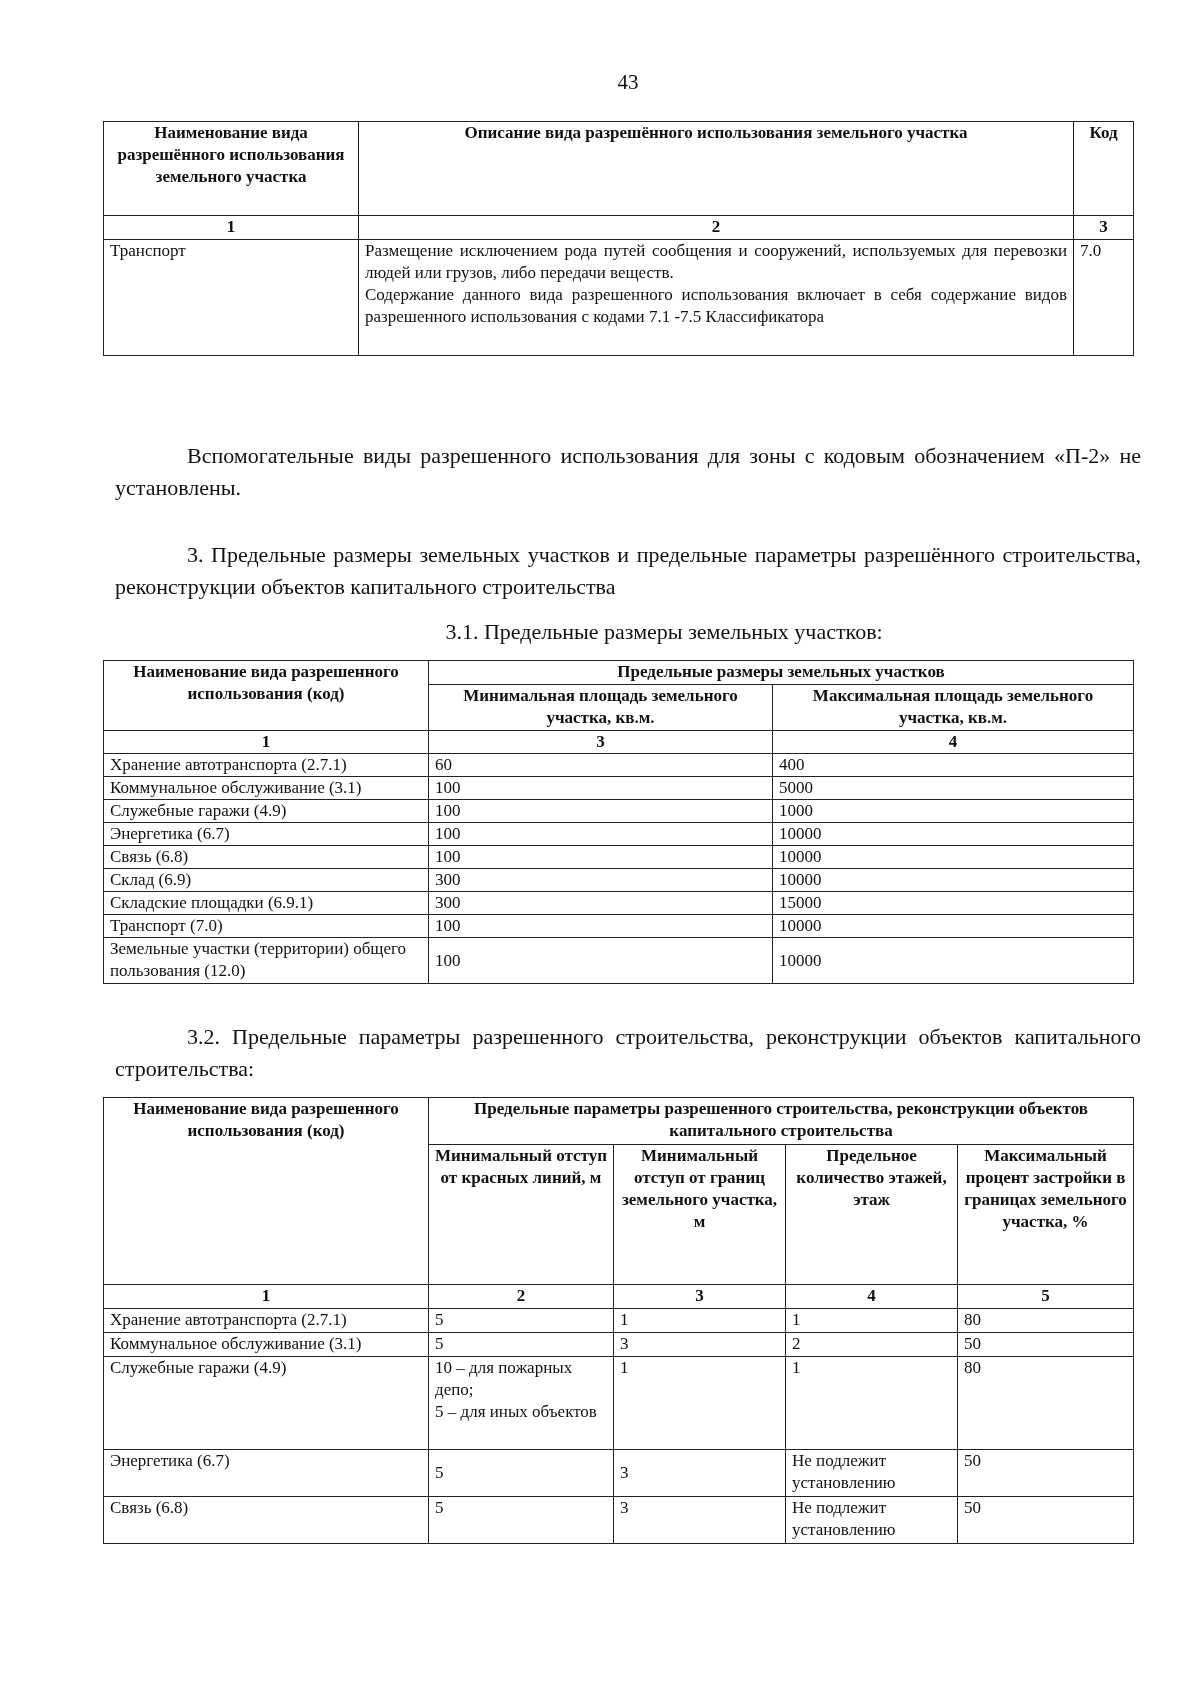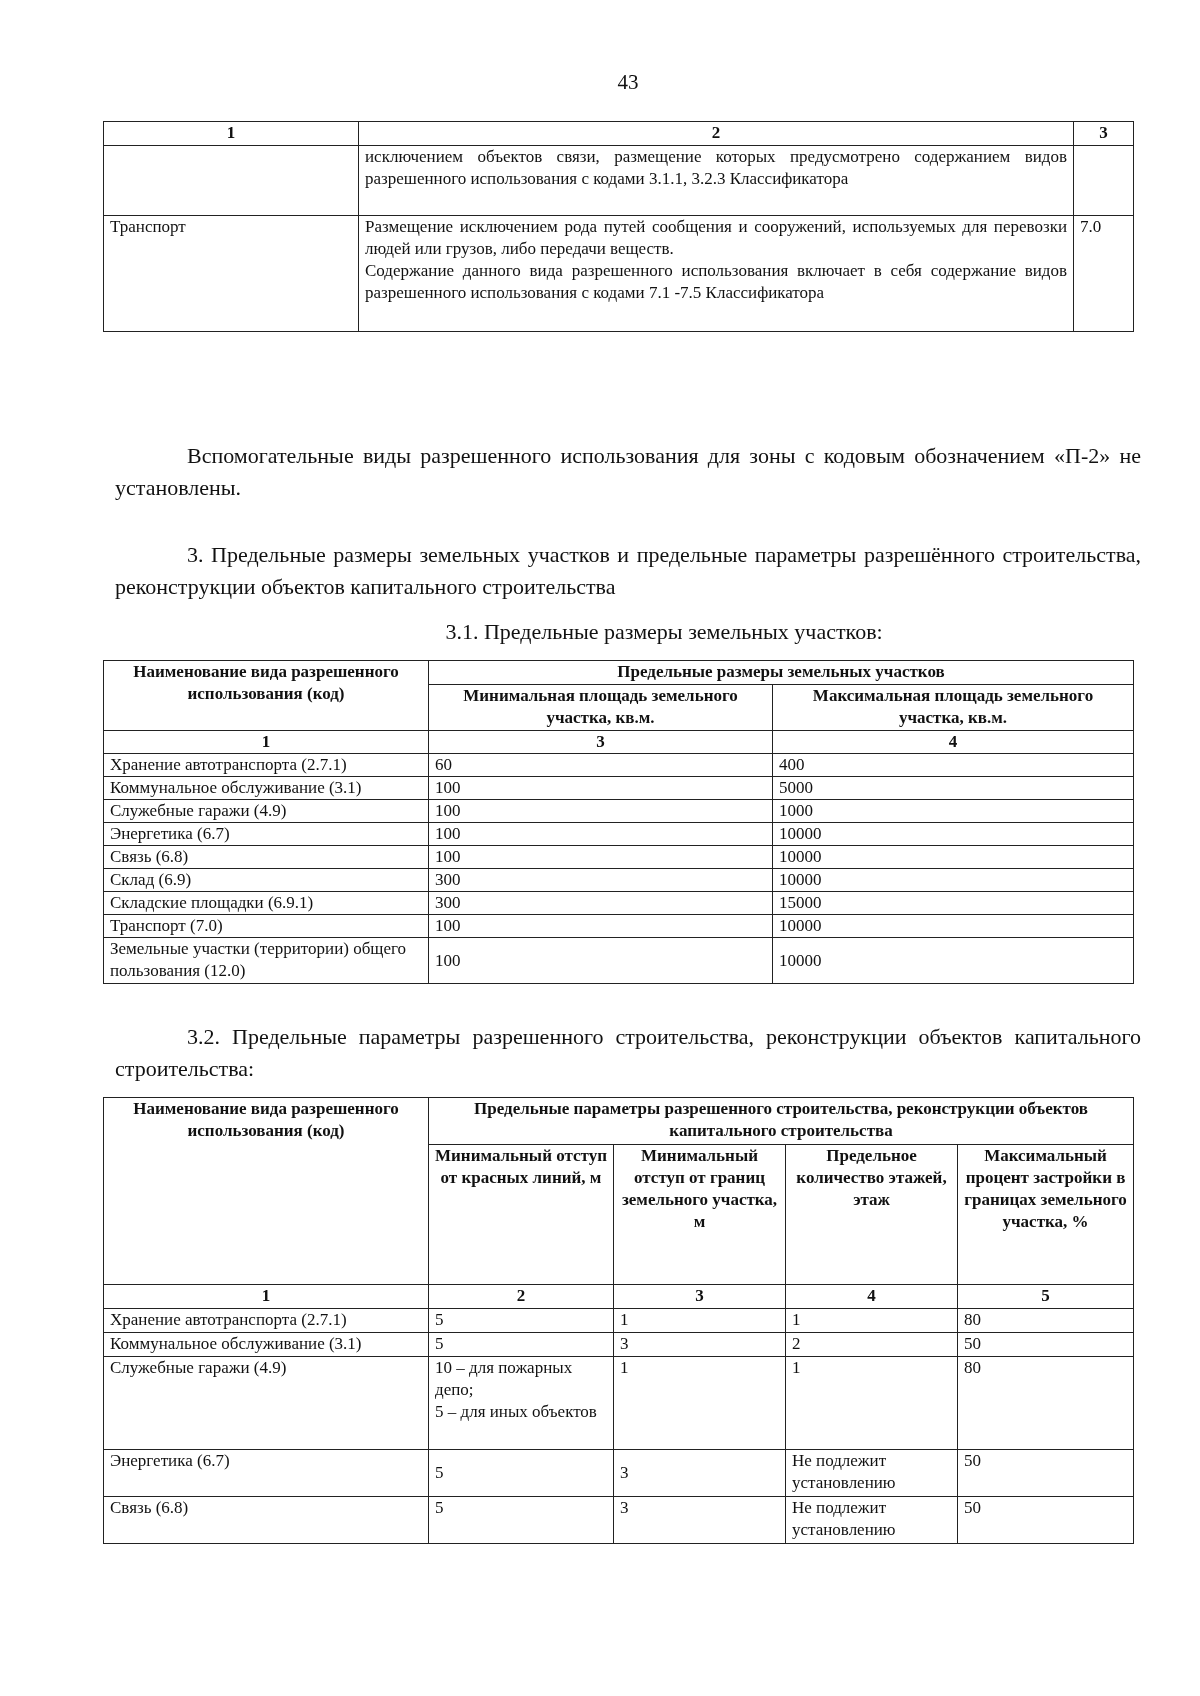--- a/index.html
+++ b/index.html
@@ -41,6 +41,11 @@
       <col style="width:60px">
     </colgroup>
   <tbody>
+      <tr style="height:94px;">
+    <th>Наименование вида разрешённого использования земельного участка</th>
+    <th>Описание вида разрешённого использования земельного участка</th>
+    <th>Код</th>
+  </tr>
   <tr style="height:24px;">
     <th class="num">1</th>
     <th class="num">2</th>

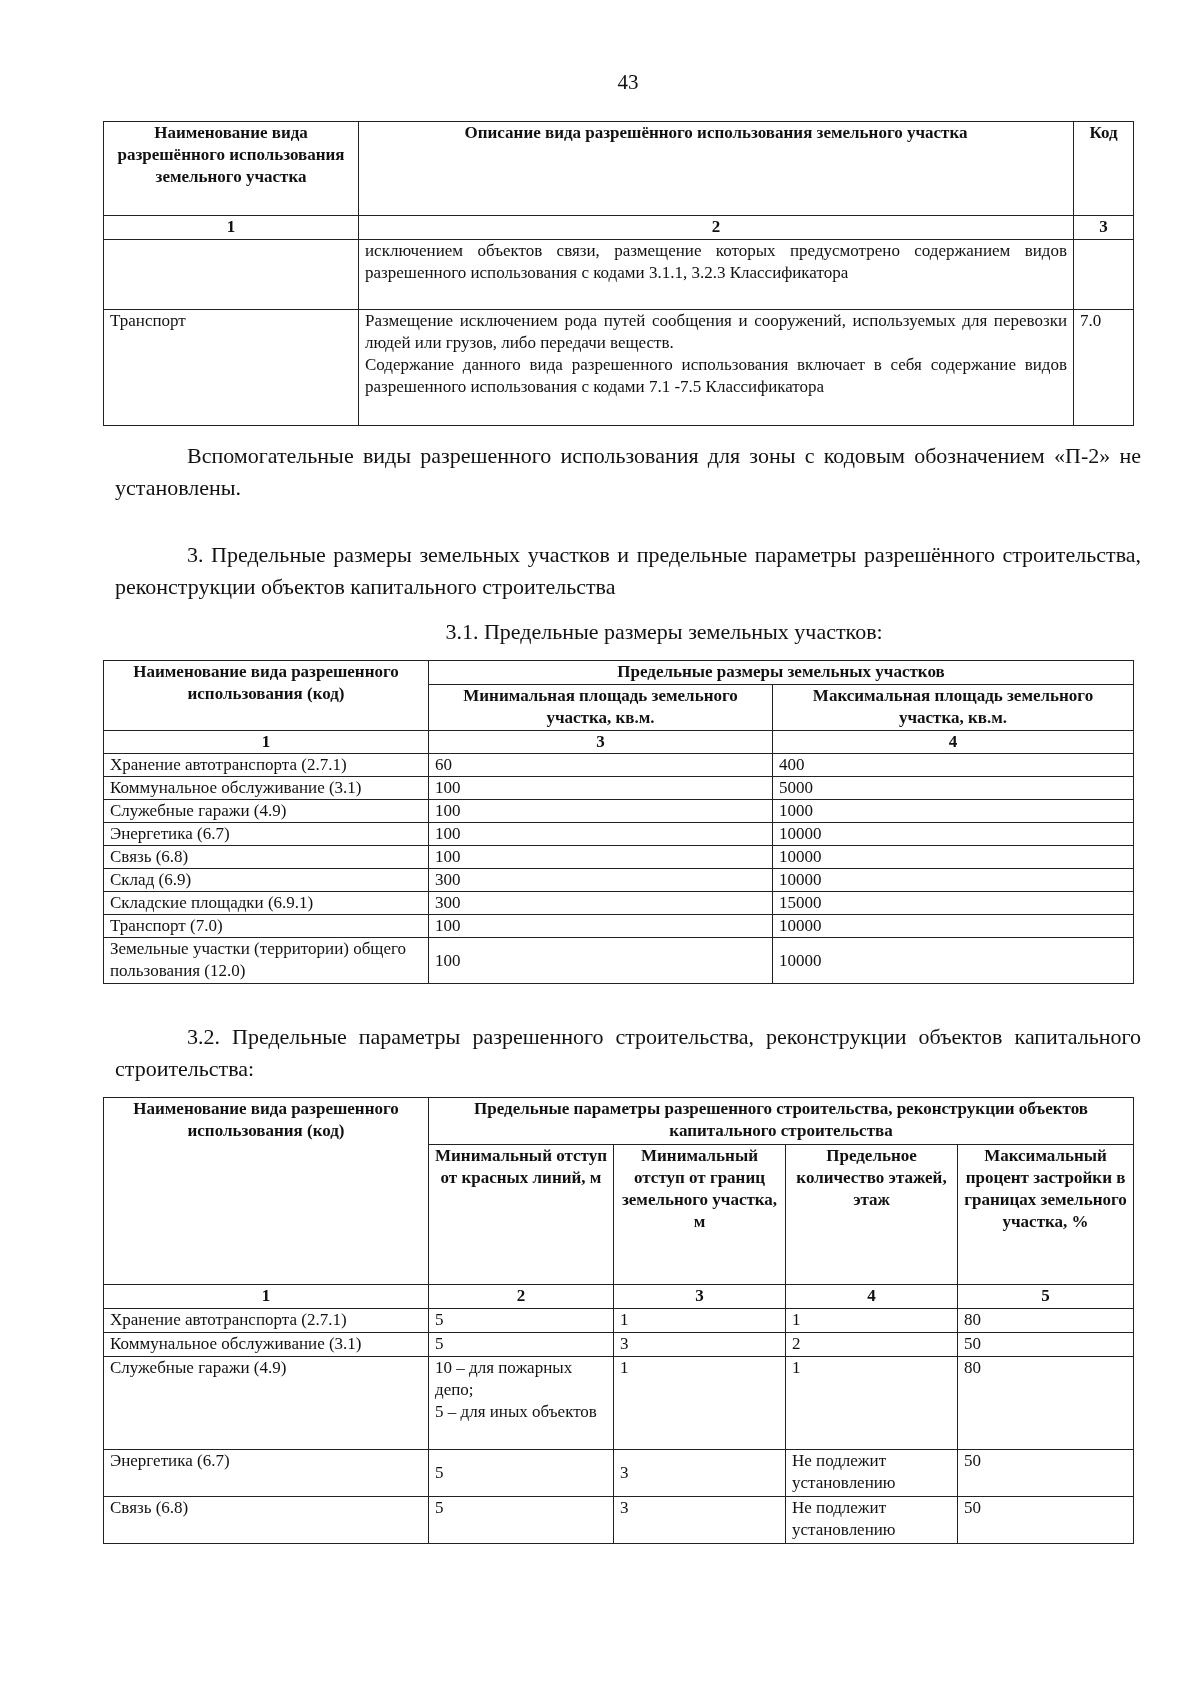--- a/index.html
+++ b/index.html
@@ -50,11 +50,6 @@
     <th class="num">1</th>
     <th class="num">2</th>
     <th class="num">3</th>
-  </tr>
-  <tr style="height:70px;">
-    <td></td>
-    <td class="just">исключением объектов связи, размещение которых предусмотрено содержанием видов разрешенного использования с кодами 3.1.1, 3.2.3 Классификатора</td>
-    <td></td>
   </tr>
   <tr style="height:116px;margin-left:48px;">
     <td>Транспорт</td>

